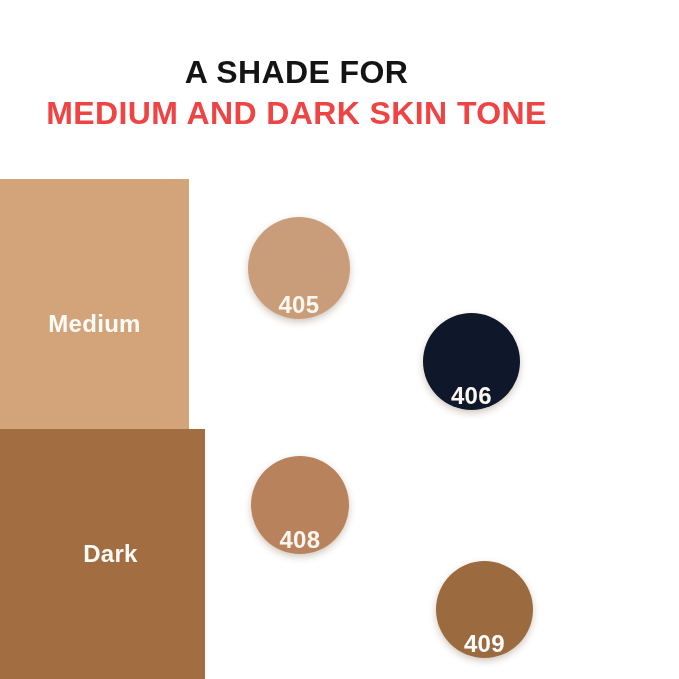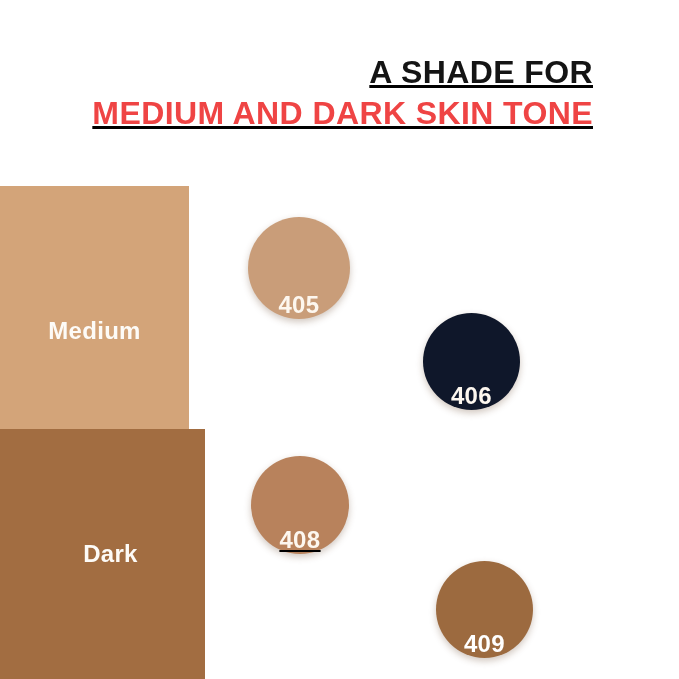--- a/index.html
+++ b/index.html
@@ -27,9 +27,8 @@
     left: 0;
     top: 52px;
     width: 593px;
-    text-align: right;
+    text-align: center;
     line-height: 41px;
-    text-decoration: underline;
   }
   .title-line {
     display: block;

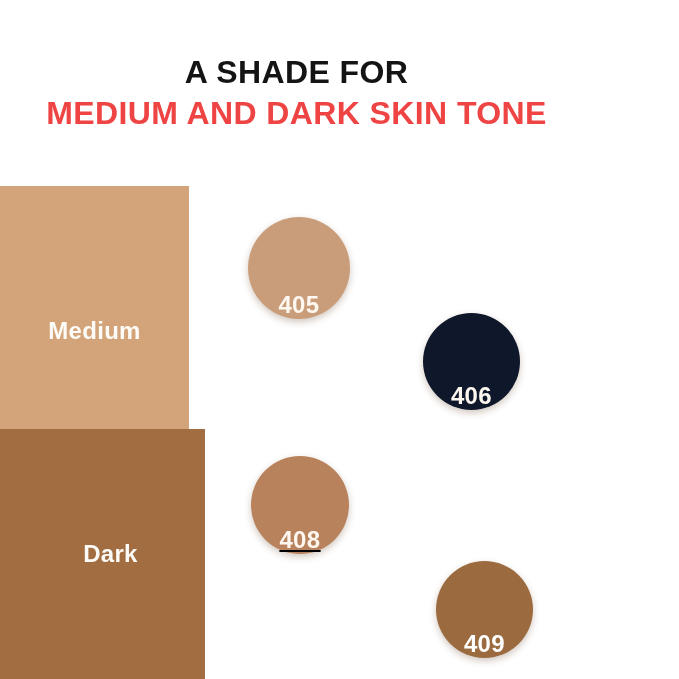--- a/index.html
+++ b/index.html
@@ -64,7 +64,7 @@
     letter-spacing: 0.3px;
   }
   #tone-block-medium {
-    top: 12px;
+    top: 5px;
     height: 290px;
   }
   #tone-block-dark {

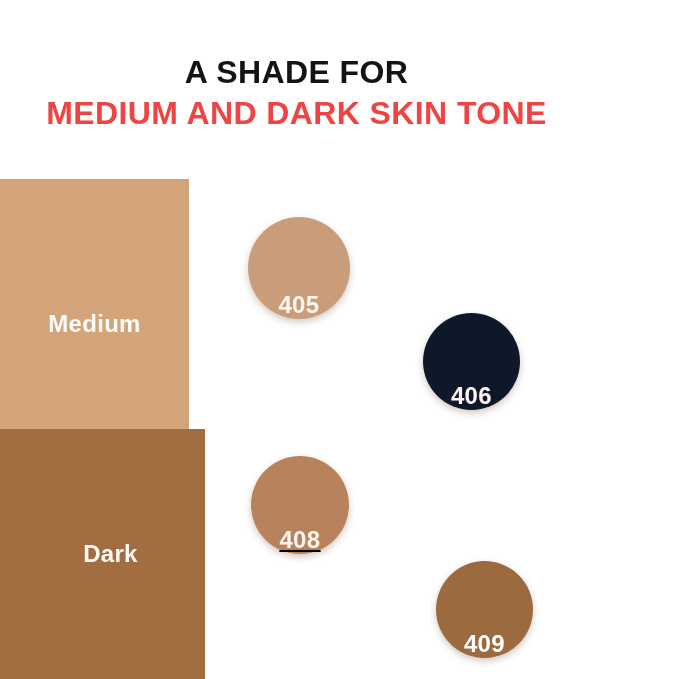--- a/index.html
+++ b/index.html
@@ -116,7 +116,7 @@
   <div class="swatch" id="swatch-1" style="background: #0f172a; left: 423px; top: 313px; width: 97px; height: 97px;">
     <span class="swatch-label" style="color: rgb(253, 247, 239);">406</span>
   </div>
-  <div class="swatch" id="swatch-2" style="background: rgb(184, 130, 92); left: 251px; top: 456px; width: 98px; height: 98px; text-decoration: underline;">
+  <div class="swatch" id="swatch-2" style="background: rgb(184, 130, 92); left: 251px; top: 456px; width: 98px; height: 98px;">
     <span class="swatch-label" style="color: rgb(253, 247, 239);">408</span>
   </div>
   <div class="swatch" id="swatch-3" style="background: rgb(156, 106, 63); left: 436px; top: 561px; width: 97px; height: 97px;">

